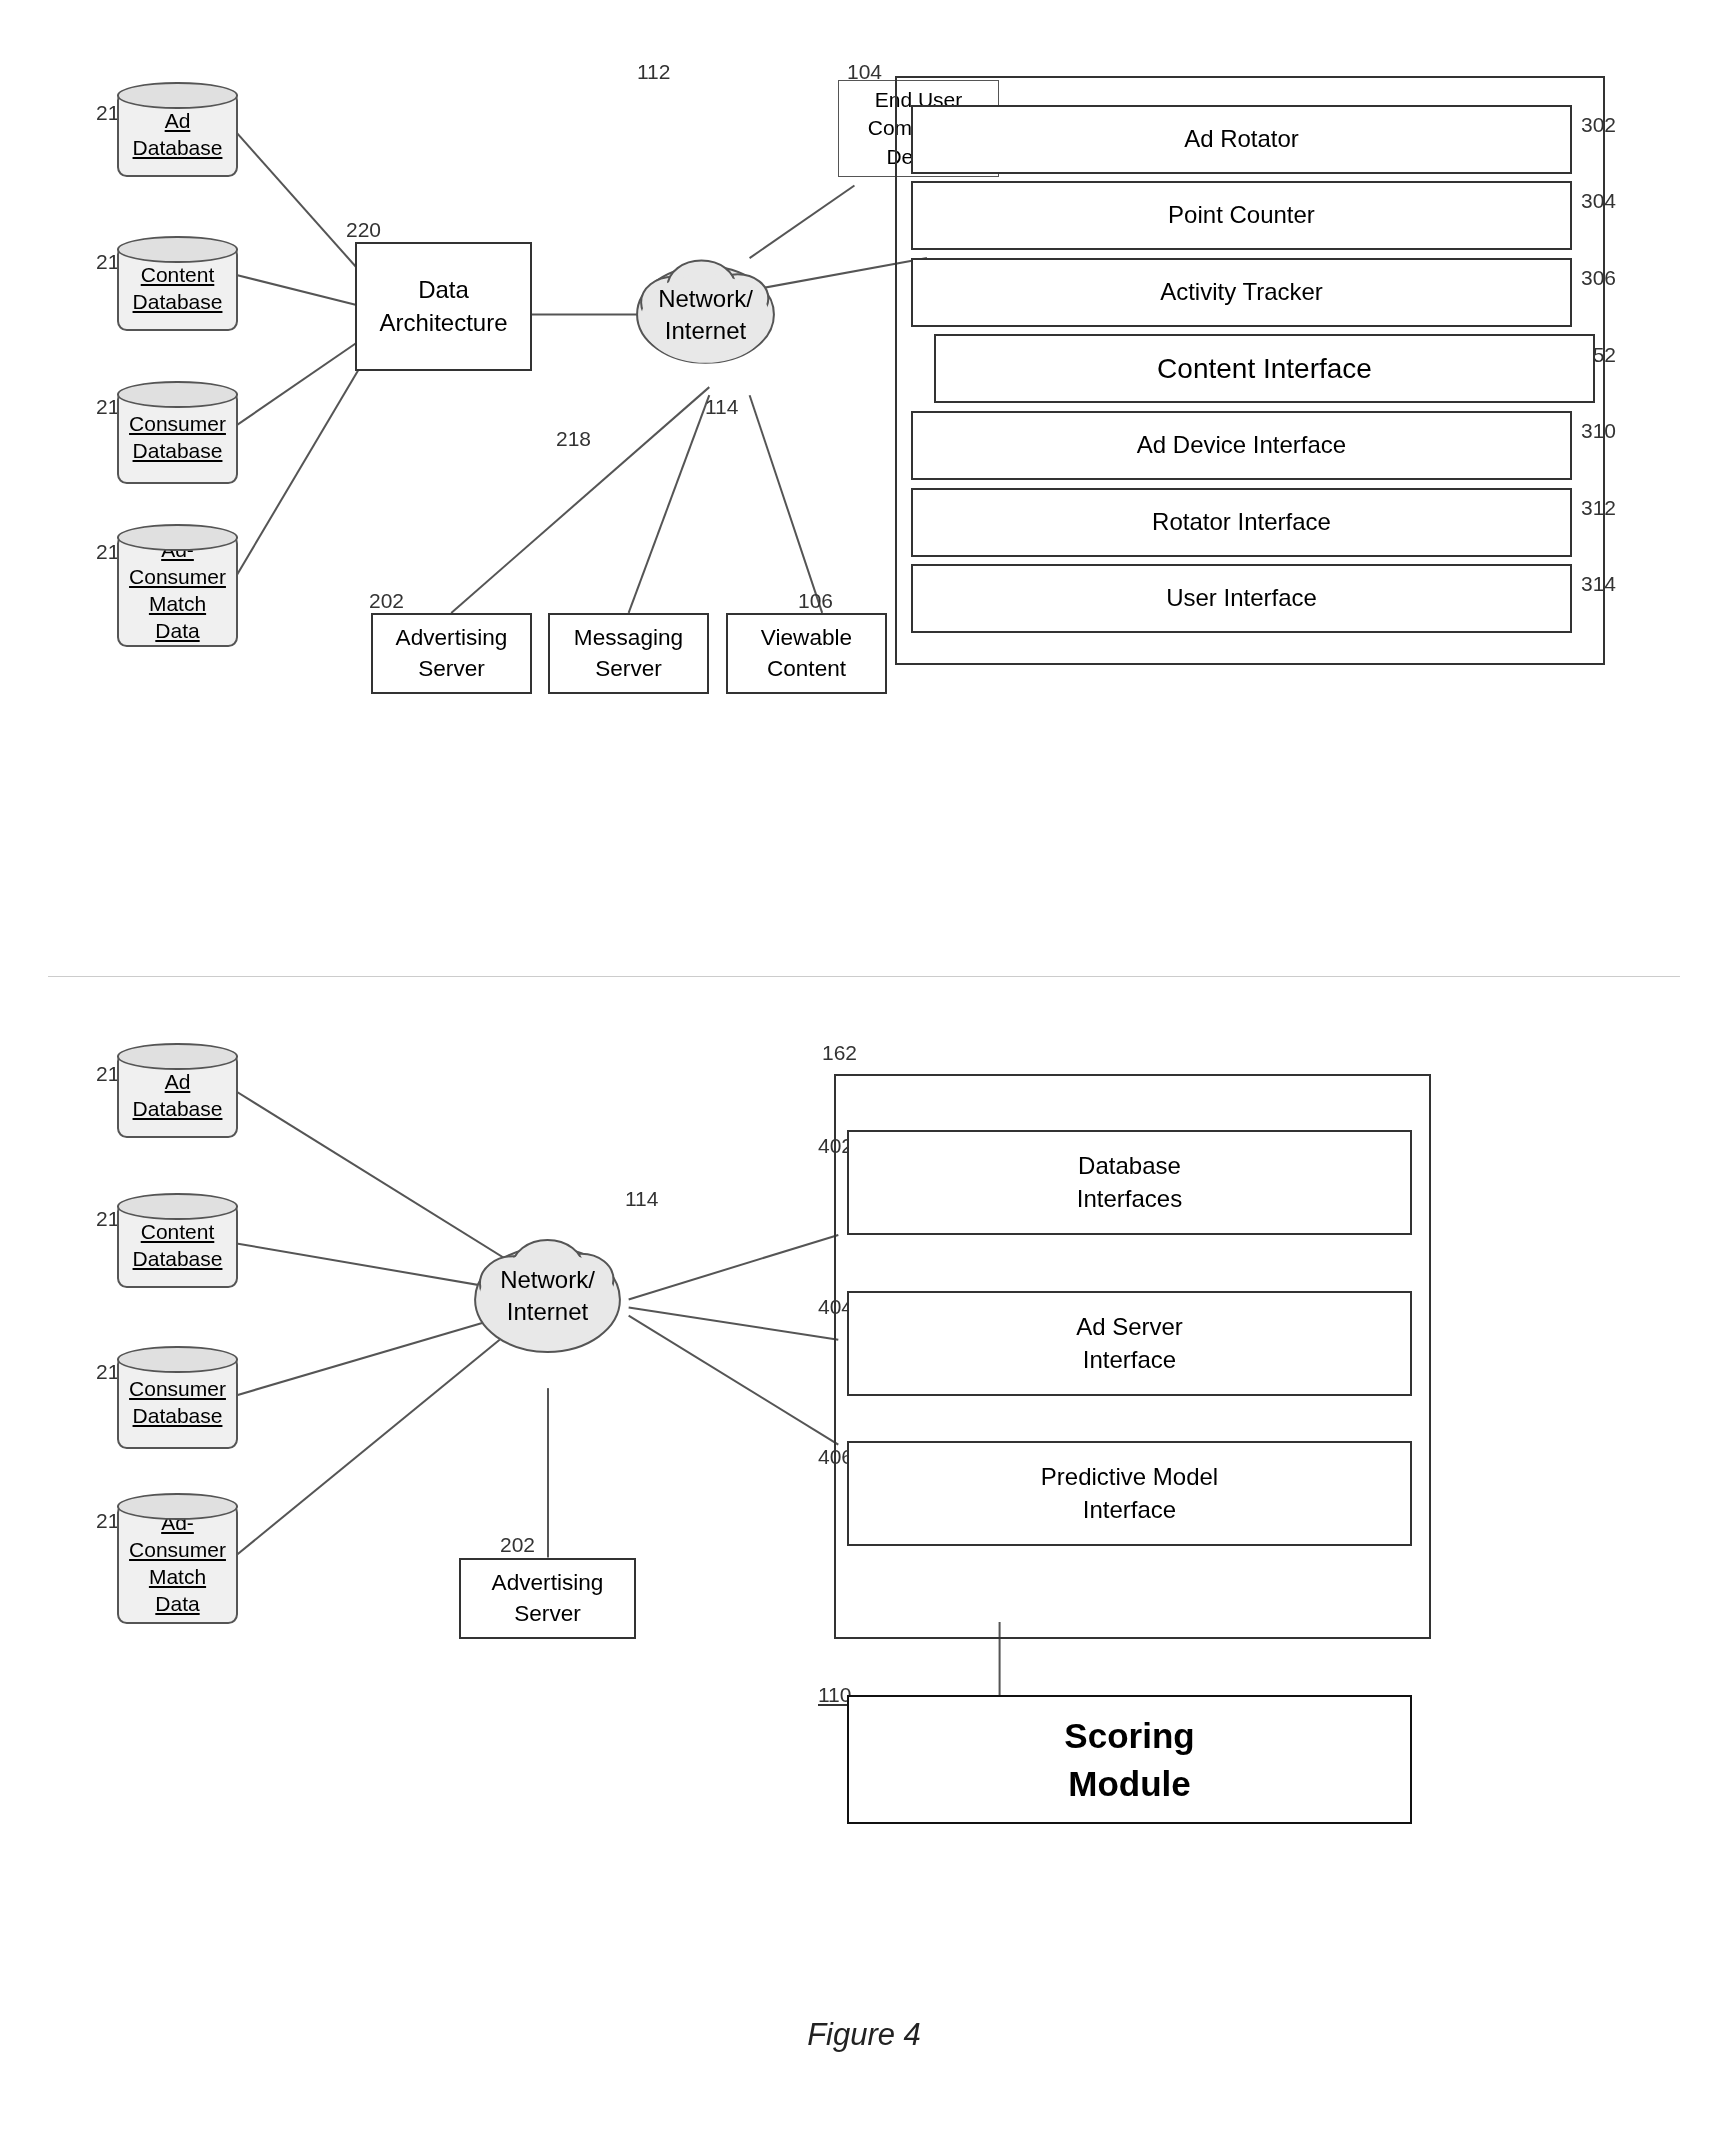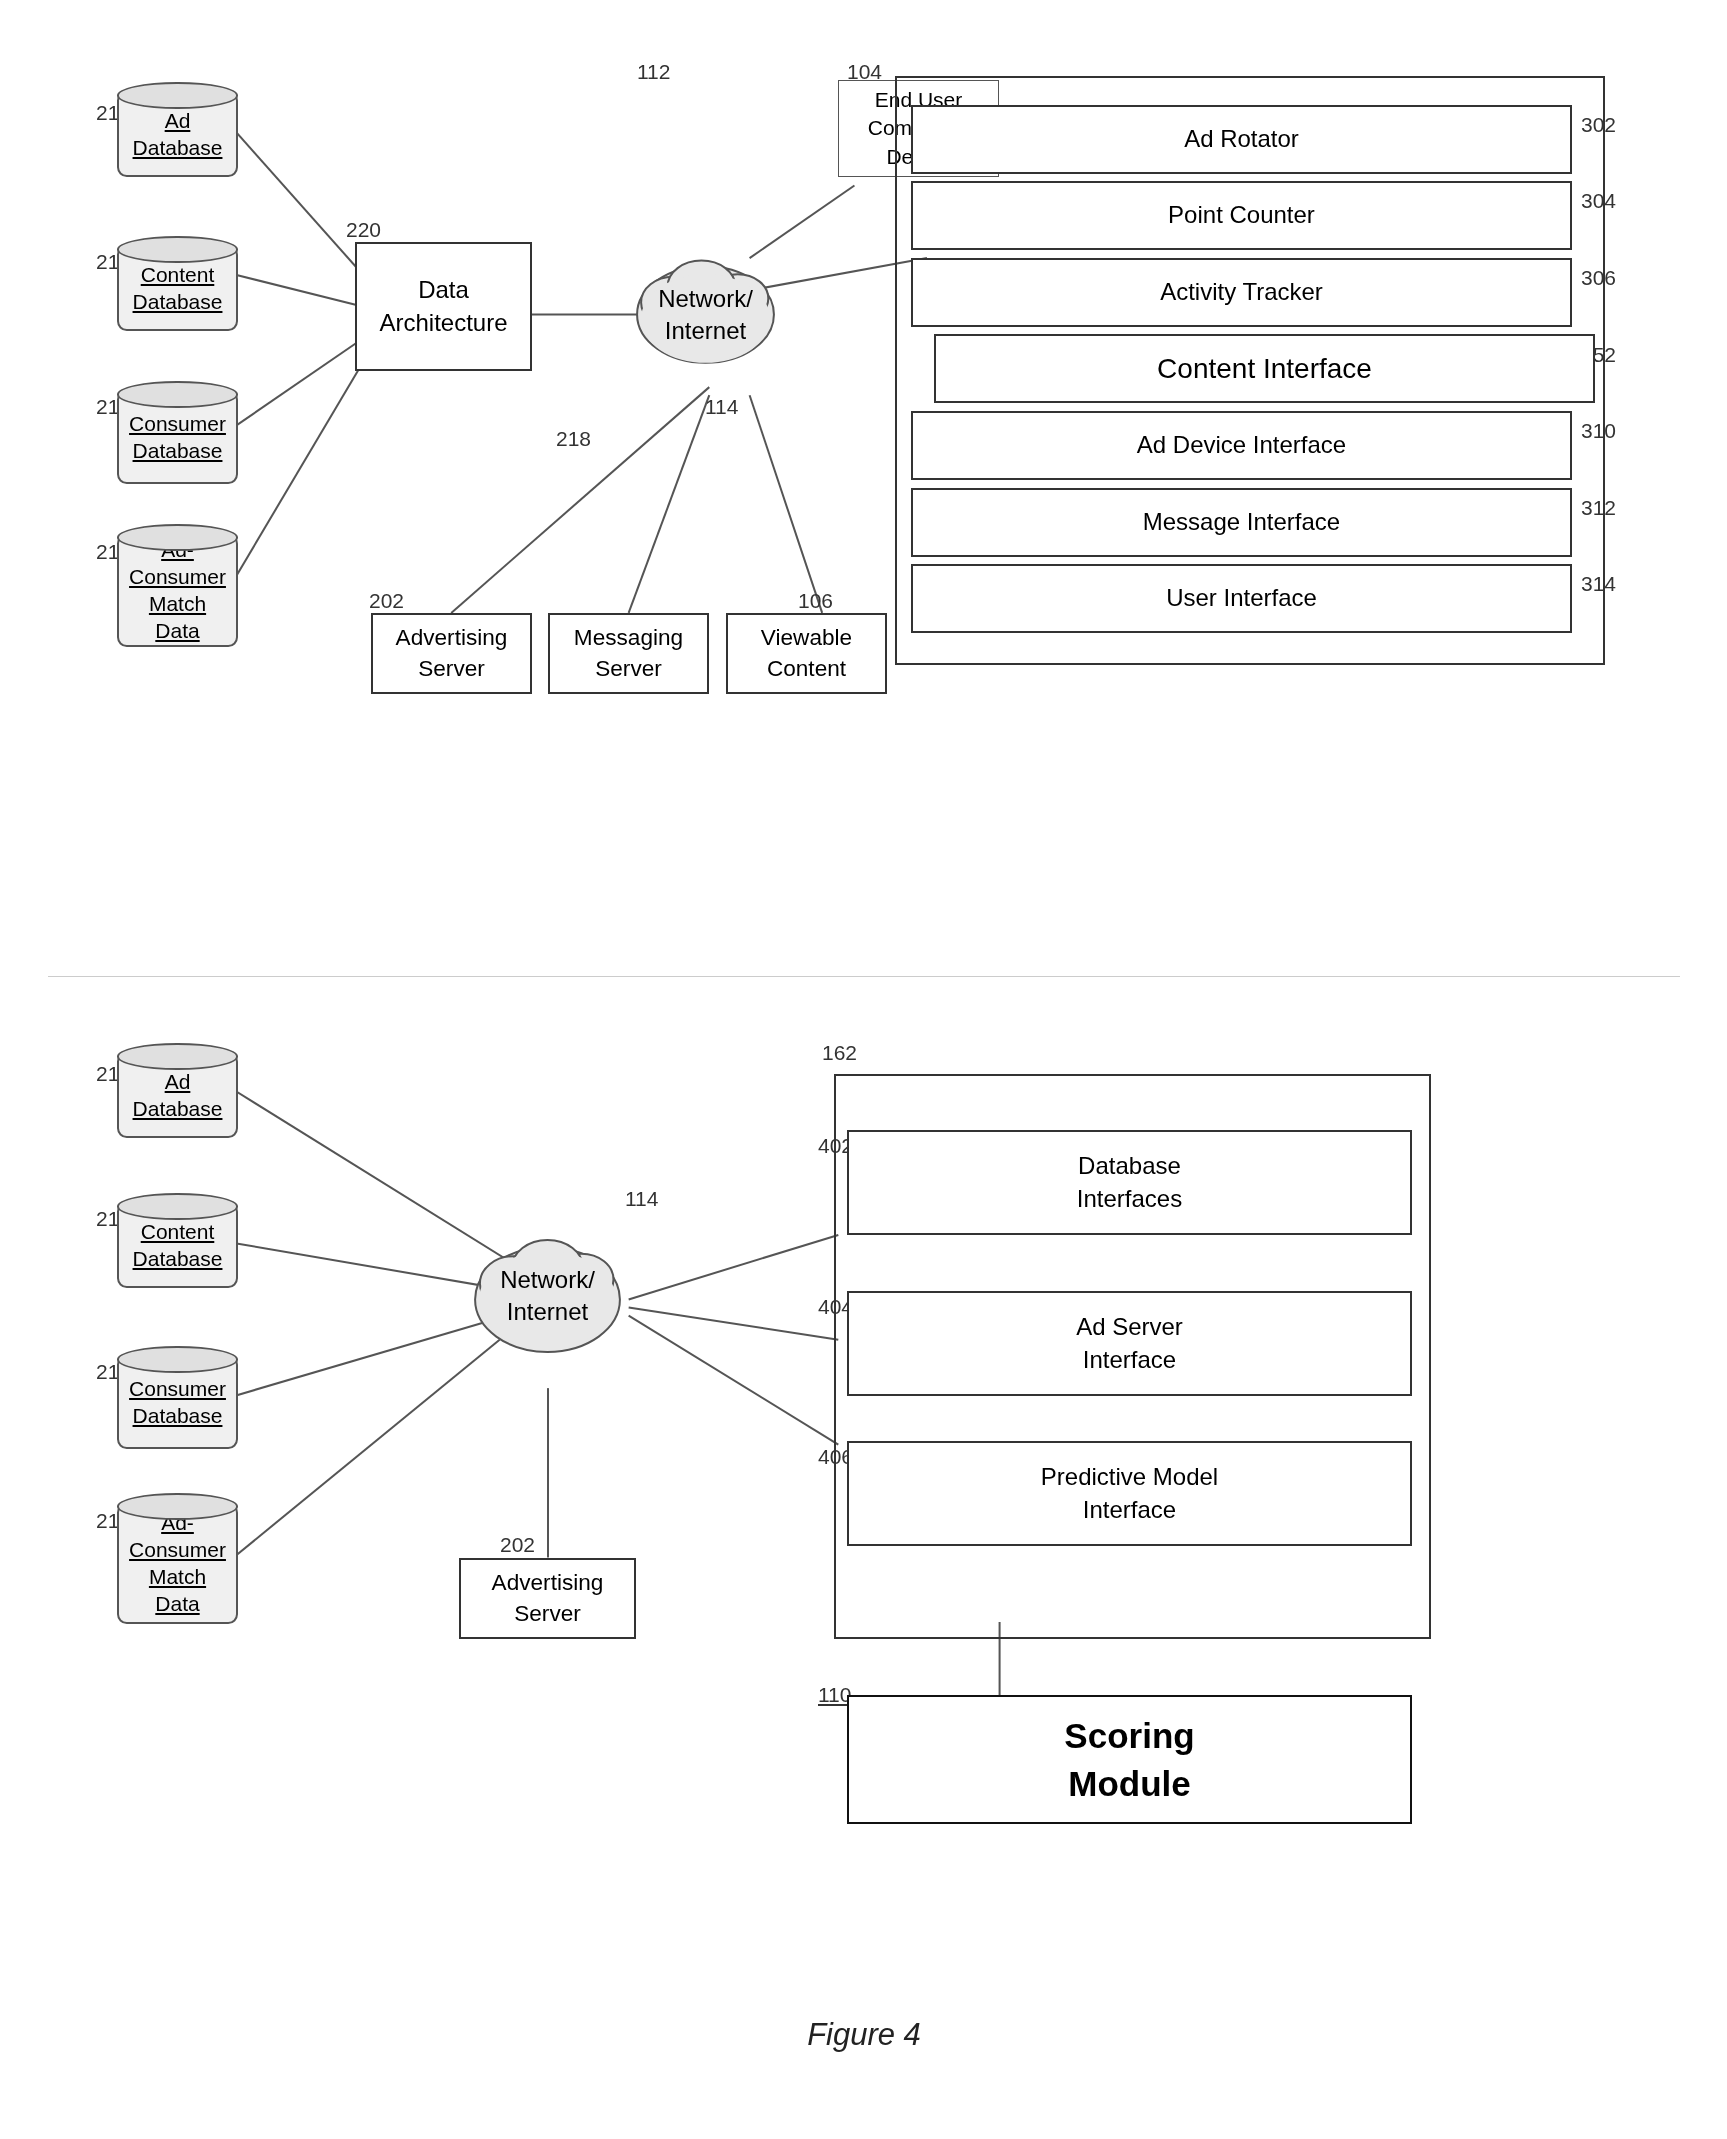--- a/index.html
+++ b/index.html
@@ -245,7 +245,7 @@
     <div class="box-rect" style="left:863px; top:379px; width:661px; height:69px; font-size:24px;">Ad Device Interface</div>
 
     <span class="ref" style="left:1533px; top:464px;">312</span>
-    <div class="box-rect" style="left:863px; top:456px; width:661px; height:69px; font-size:24px;">Message Interface</div>
+    <div class="box-rect" style="left:863px; top:456px; width:661px; height:69px; font-size:24px;">Rotator Interface</div>
 
     <span class="ref" style="left:1533px; top:540px;">314</span>
     <div class="box-rect" style="left:863px; top:532px; width:661px; height:69px; font-size:24px;">User Interface</div>

